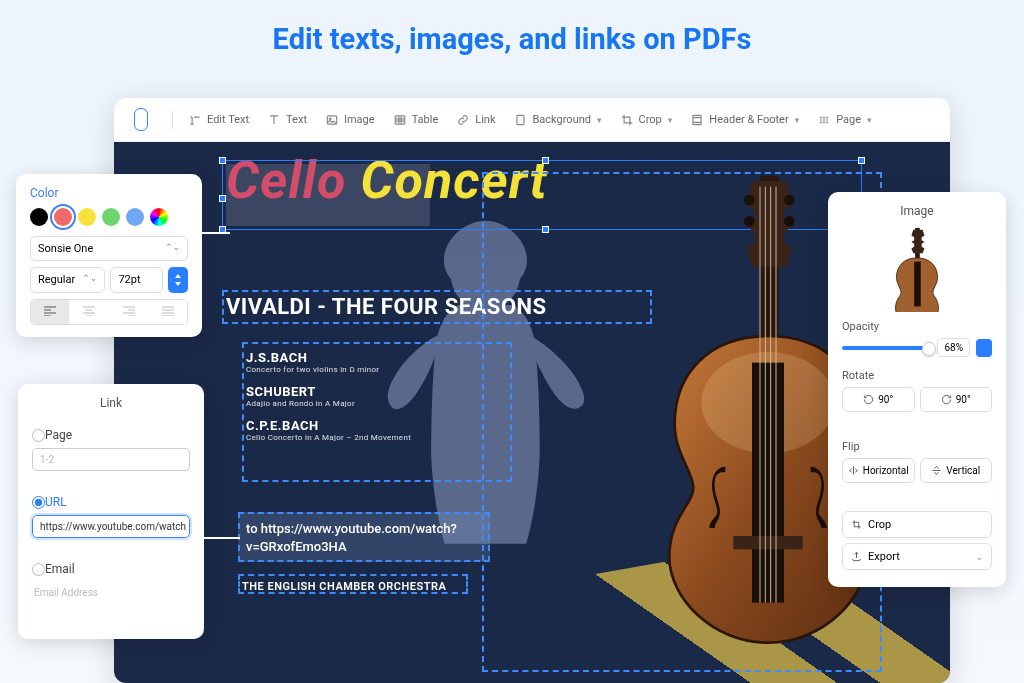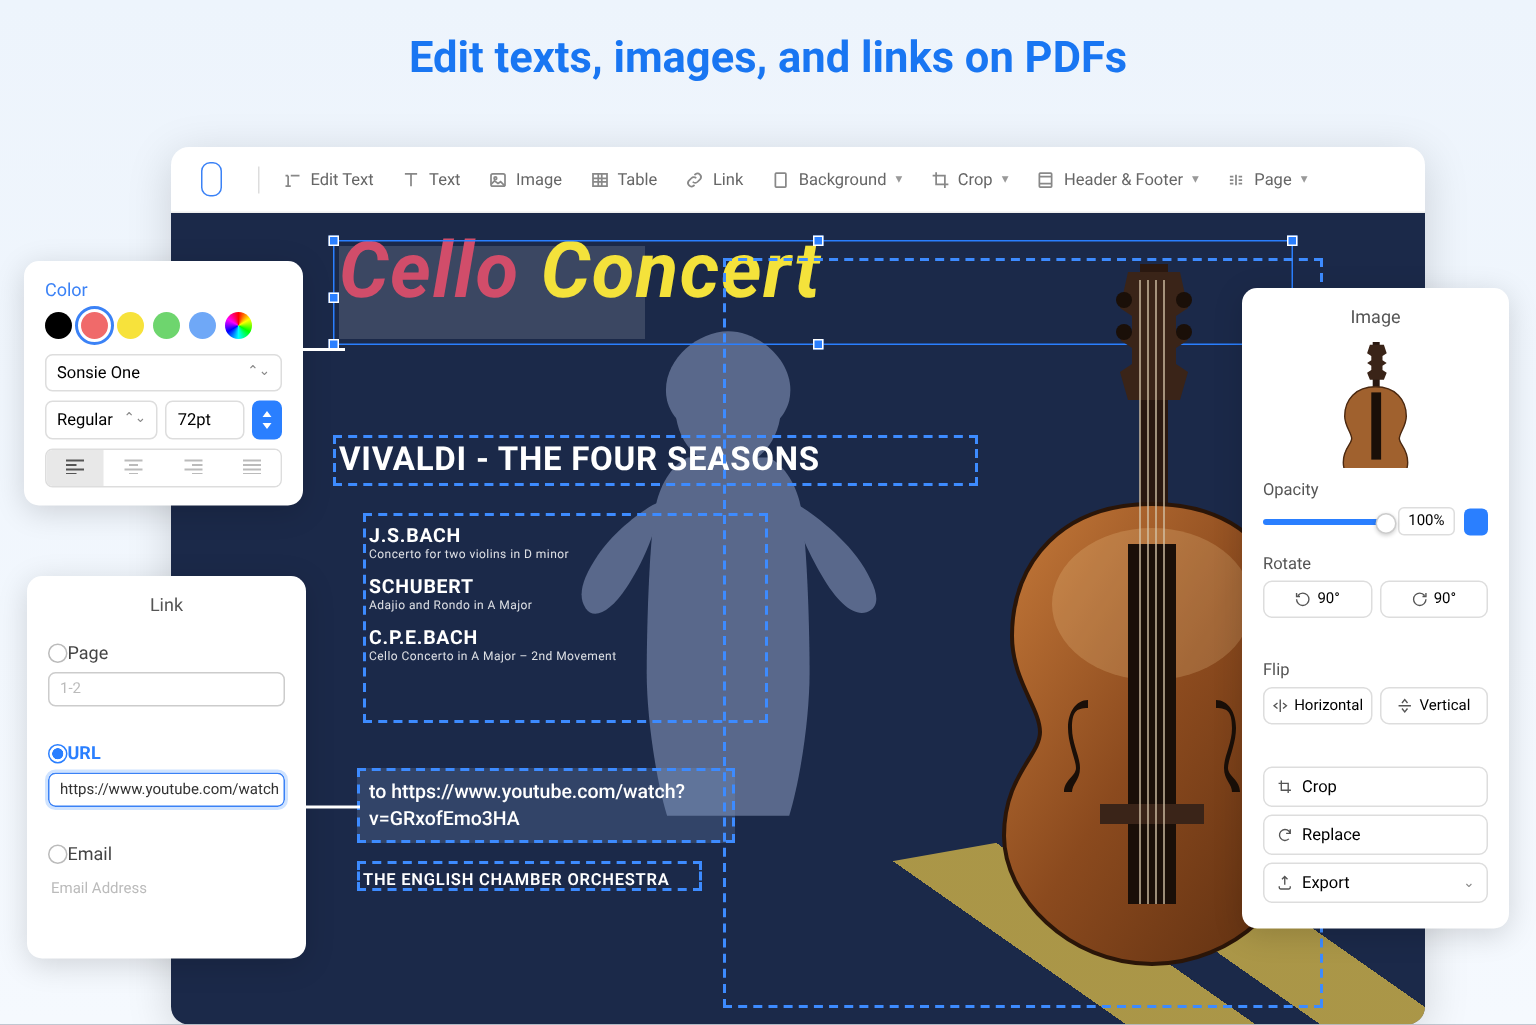--- a/index.html
+++ b/index.html
@@ -327,7 +327,7 @@
   <div class="slider-row">
     <div class="slider"></div>
     <div class="pct-box">
-        <span>100%</span>
+        <span>68%</span>
       </div>
     <div class="pct-lock"></div>
   </div>

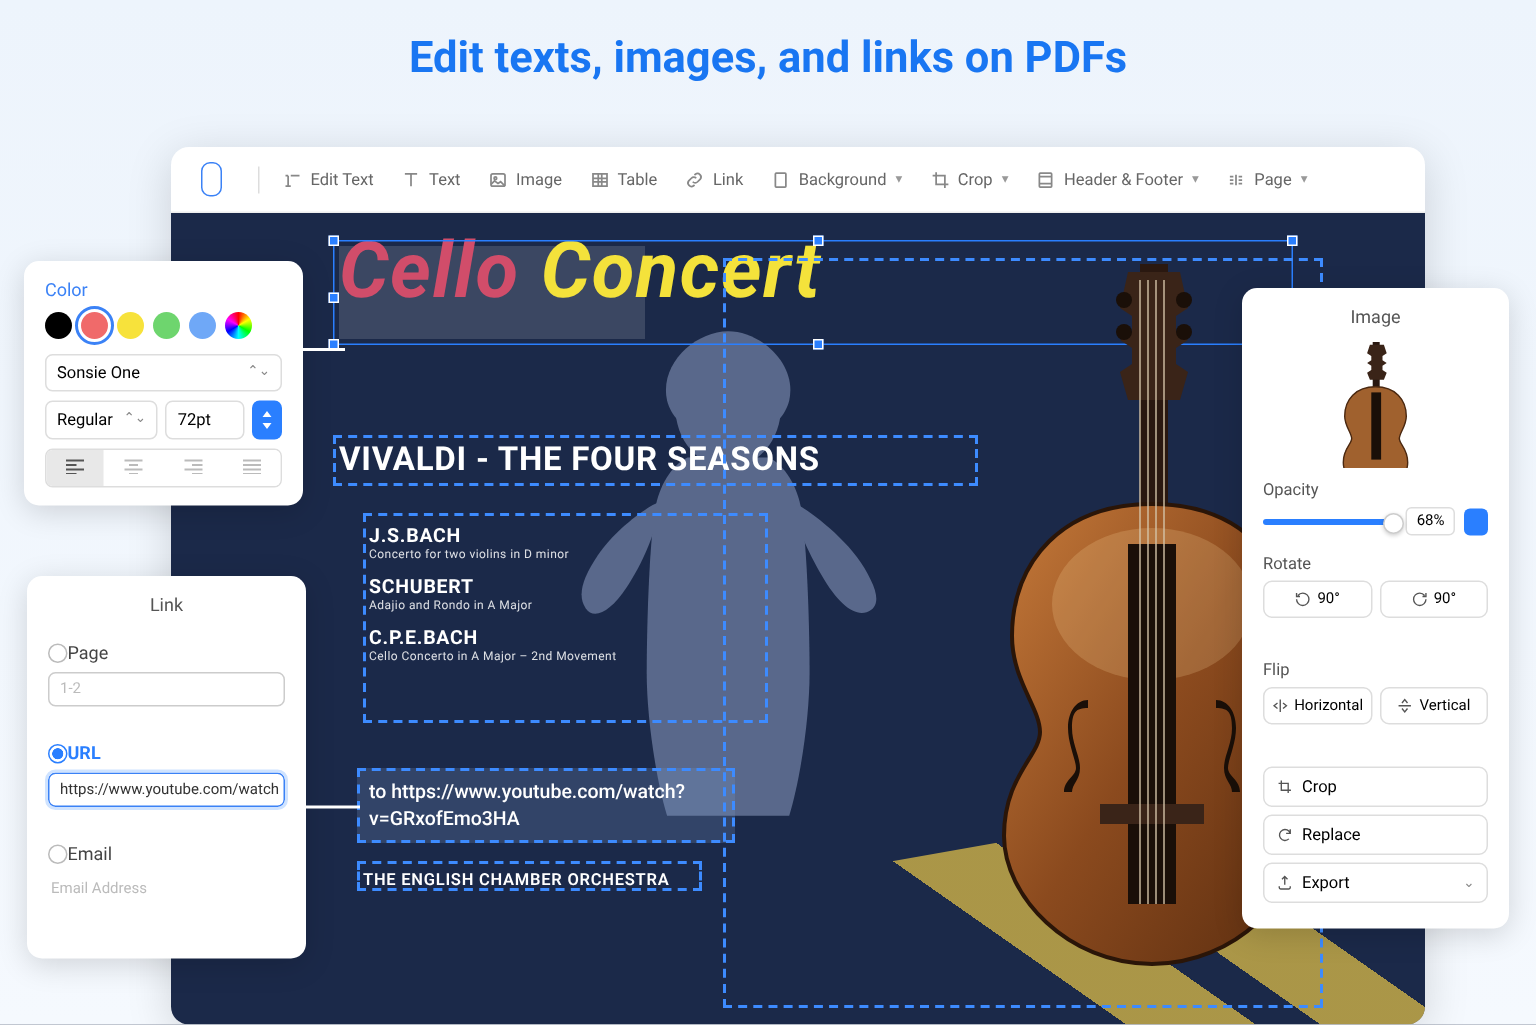--- a/index.html
+++ b/index.html
@@ -303,7 +303,7 @@
   <div class="pl-input ph">1-2</div>
   <div class="radio-row">
       <div class="radio checked"></div>
-      <span class="radio-label" style="color:#2a7fff;font-weight:700">URL</span>
+      <span class="radio-label" style="color:#2a7fff;font-weight:400">URL</span>
     </div>
   <div class="pl-input focus">https://www.youtube.com/watch</div>
   <div class="radio-row">

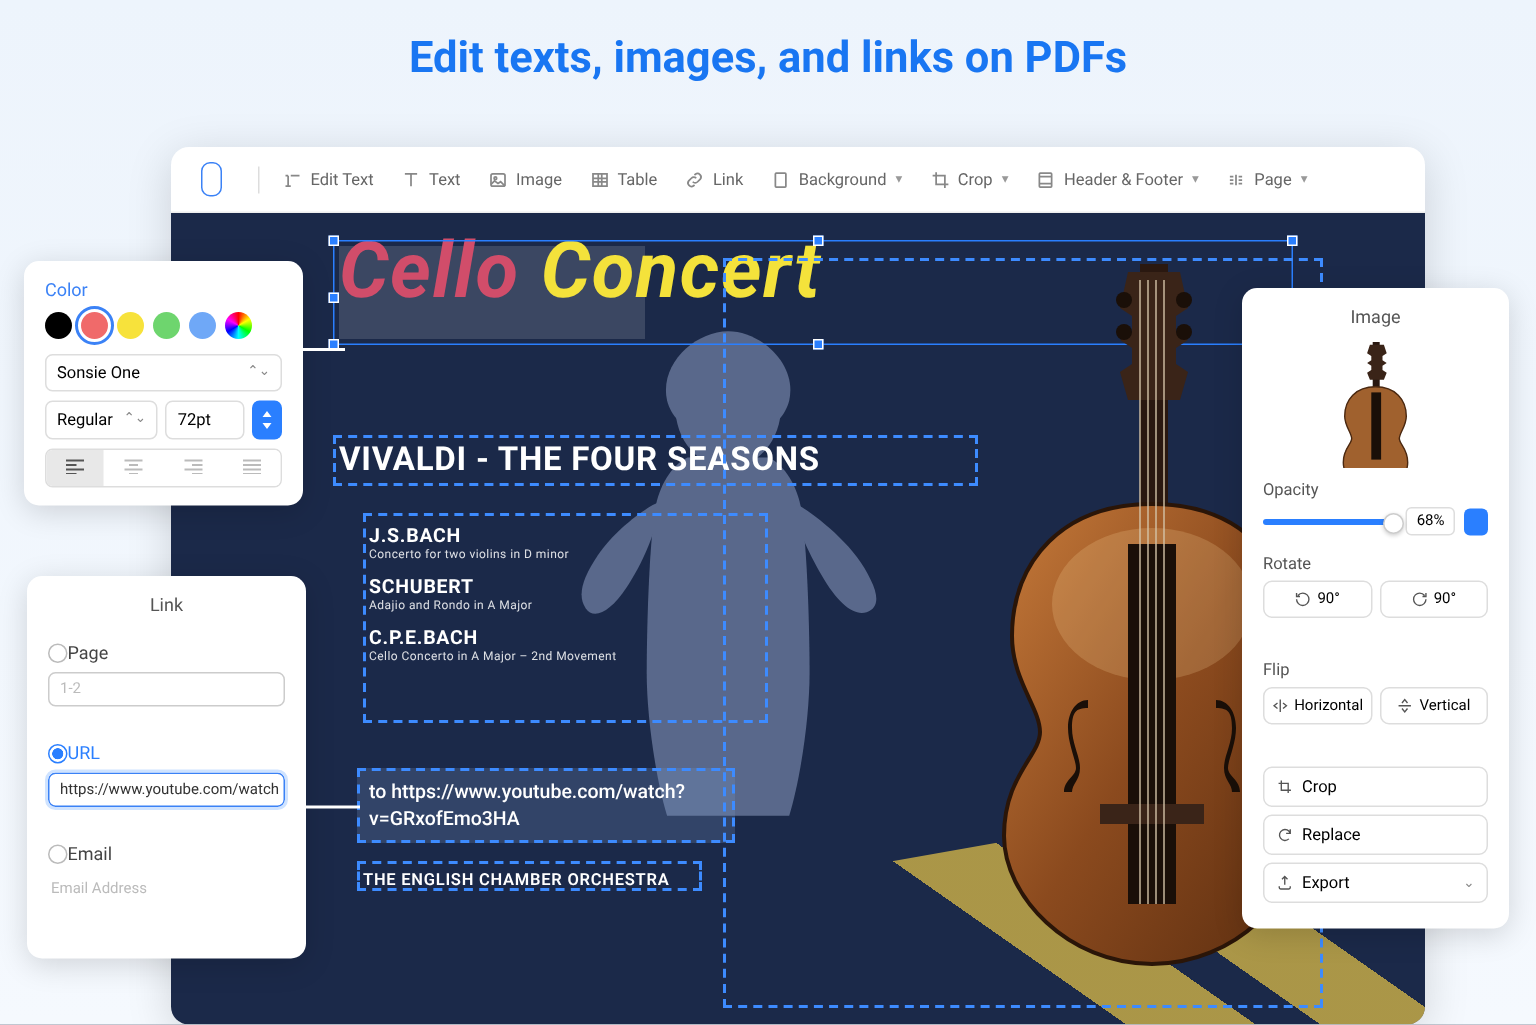--- a/index.html
+++ b/index.html
@@ -369,12 +369,6 @@
     </div>
   <div class="pi-btn-full">
       <svg class="icn-sm" viewBox="0 0 24 24" fill="none" stroke="#555" stroke-width="2">
-        <path d="M20 10a8 8 0 10-2 8M20 4v6h-6"></path>
-      </svg>
-      <span>Replace</span>
-    </div>
-  <div class="pi-btn-full">
-      <svg class="icn-sm" viewBox="0 0 24 24" fill="none" stroke="#555" stroke-width="2">
         <path d="M12 3v12M8 7l4-4 4 4M4 17v2a2 2 0 002 2h12a2 2 0 002-2v-2"></path>
       </svg>
       <span>Export</span>

